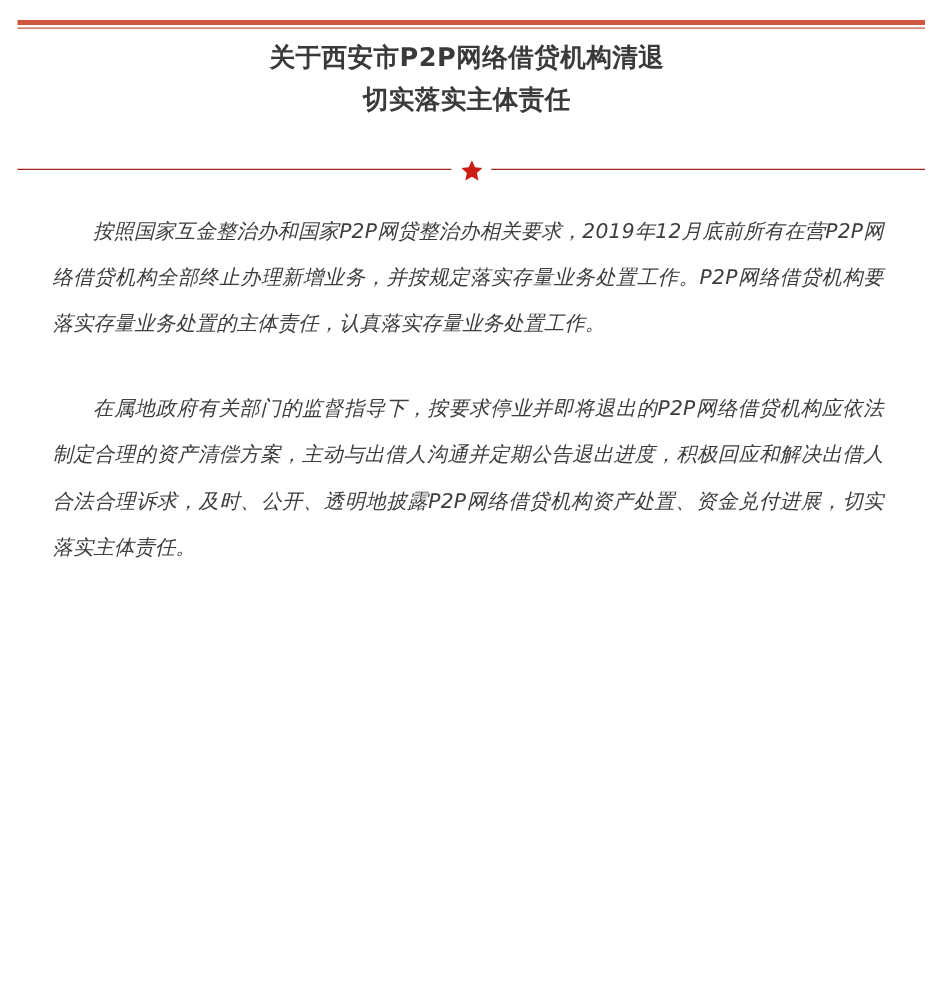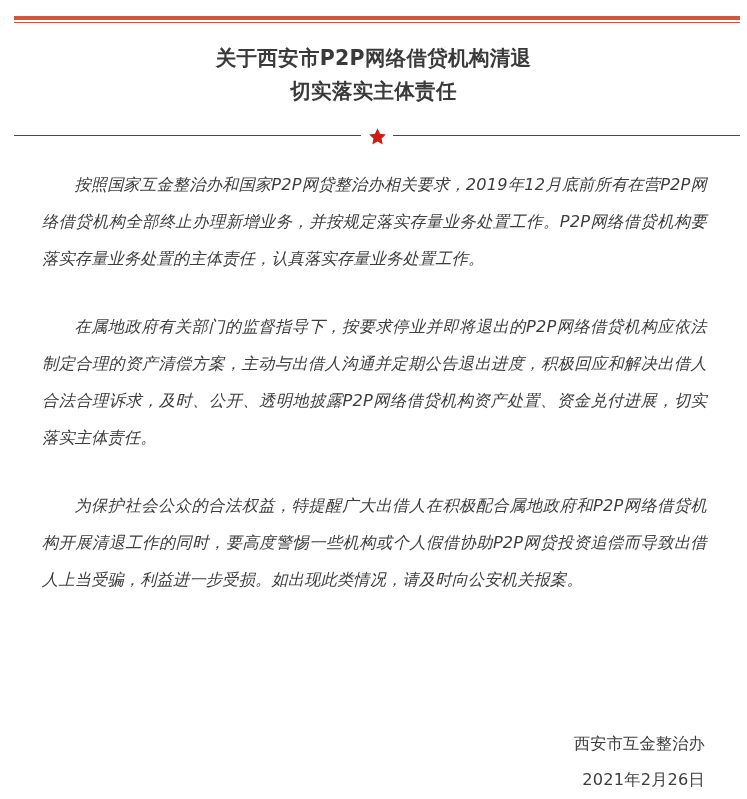--- a/index.html
+++ b/index.html
@@ -49,7 +49,7 @@
   .title {
     position: absolute;
     left: 0;
-    top: 42px;
+    top: 30px;
     width: 747px;
     text-align: center;
     font-weight: bold;

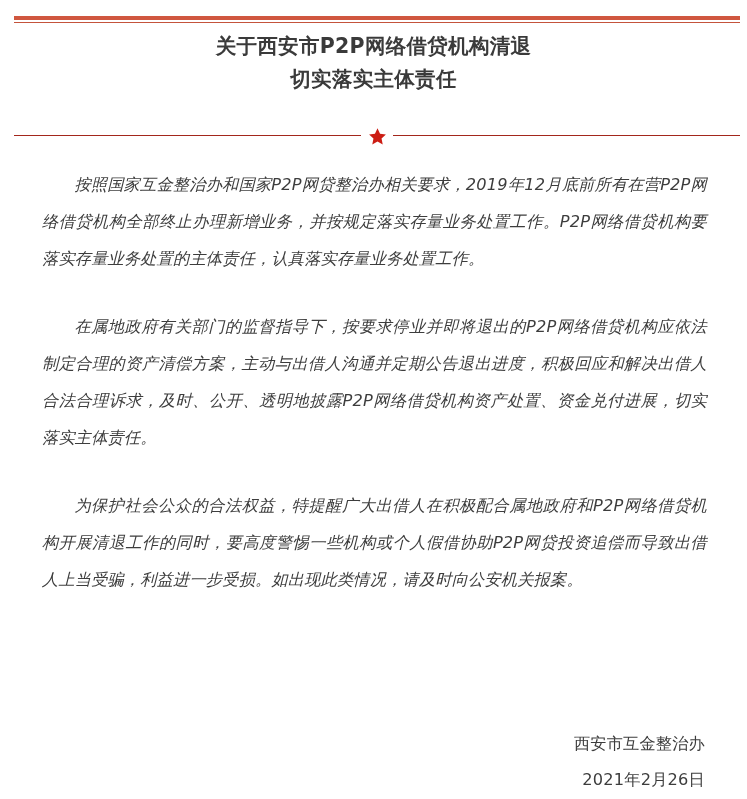--- a/index.html
+++ b/index.html
@@ -167,7 +167,6 @@
   <div class="body">
     <p class="para">按照国家互金整治办和国家P2P网贷整治办相关要求，2019年12月底前所有在营P2P网络借贷机构全部终止办理新增业务，并按规定落实存量业务处置工作。P2P网络借贷机构要落实存量业务处置的主体责任，认真落实存量业务处置工作。</p>
     <p class="para">在属地政府有关部门的监督指导下，按要求停业并即将退出的P2P网络借贷机构应依法制定合理的资产清偿方案，主动与出借人沟通并定期公告退出进度，积极回应和解决出借人合法合理诉求，及时、公开、透明地披露P2P网络借贷机构资产处置、资金兑付进展，切实落实主体责任。</p>
-    <p class="para">为保护社会公众的合法权益，特提醒广大出借人在积极配合属地政府和P2P网络借贷机构开展清退工作的同时，要高度警惕一些机构或个人假借协助P2P网贷投资追偿而导致出借人上当受骗，利益进一步受损。如出现此类情况，请及时向公安机关报案。</p>
   </div>
 
   <div class="signature">

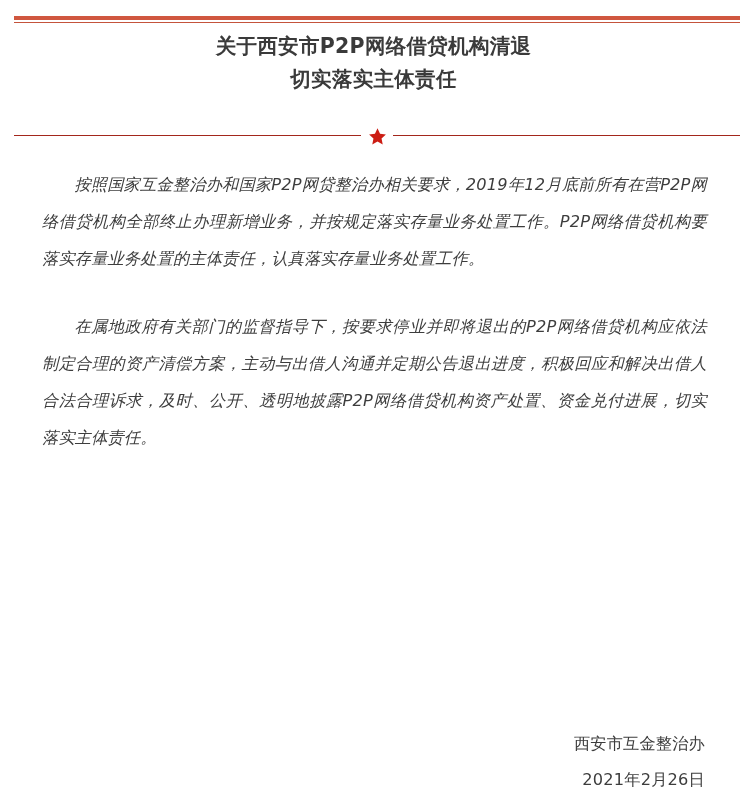--- a/index.html
+++ b/index.html
@@ -169,10 +169,6 @@
     <p class="para">在属地政府有关部门的监督指导下，按要求停业并即将退出的P2P网络借贷机构应依法制定合理的资产清偿方案，主动与出借人沟通并定期公告退出进度，积极回应和解决出借人合法合理诉求，及时、公开、透明地披露P2P网络借贷机构资产处置、资金兑付进展，切实落实主体责任。</p>
   </div>
 
-  <div class="signature">
-    <span>西安市互金整治办</span>
-    <span>2021年2月26日</span>
-  </div>
 
 </div>
 

